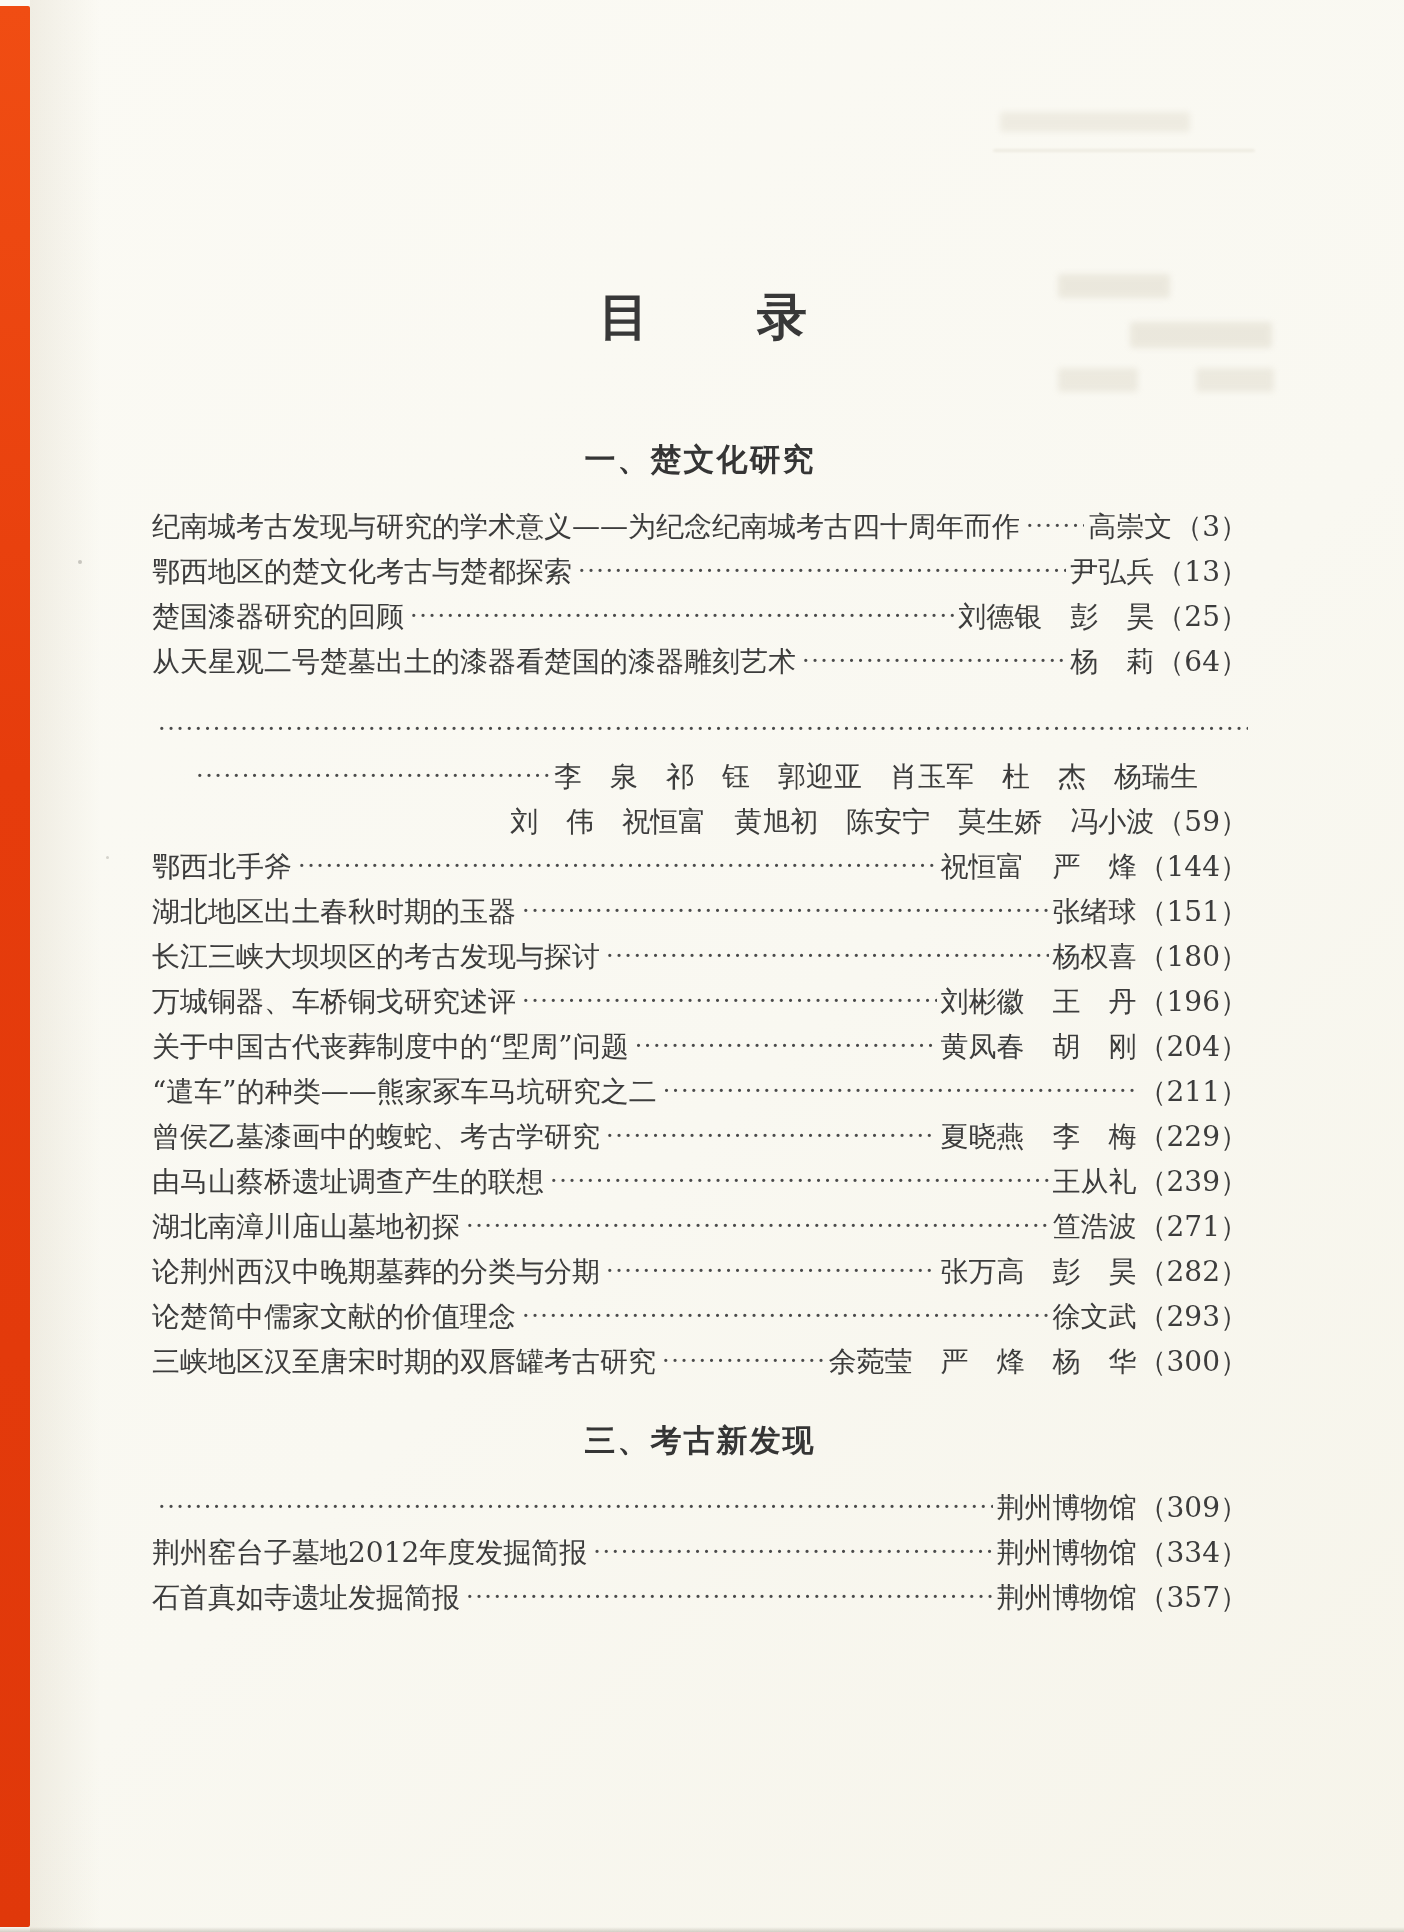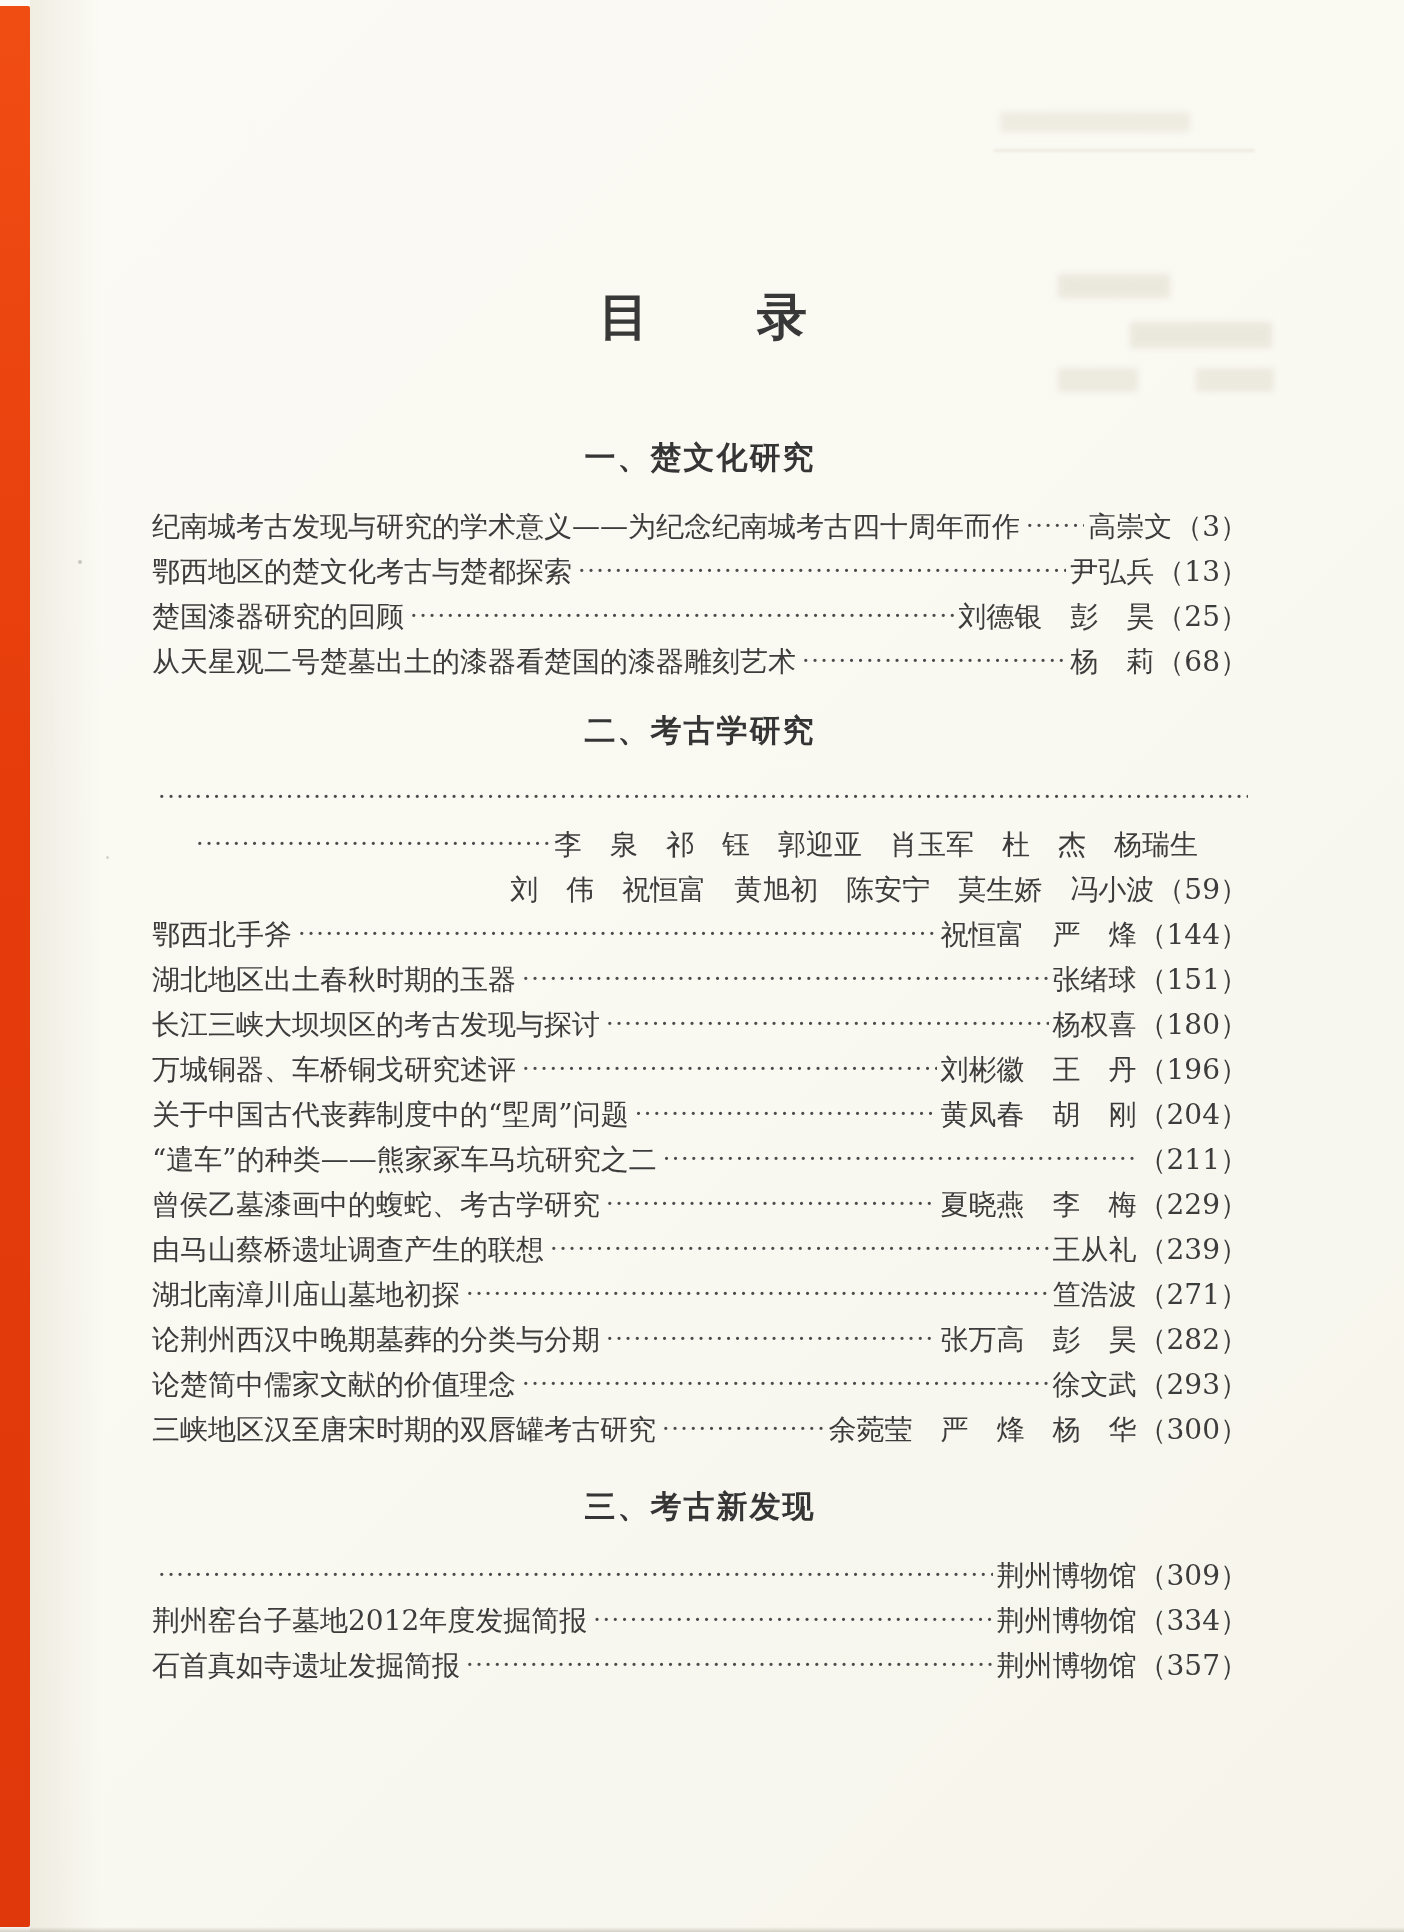--- a/index.html
+++ b/index.html
@@ -46,7 +46,7 @@
   }
   .heading{
     height:38px;line-height:38px;text-align:center;
-    font-family:Liberation Mono, monospace;
+    font-family:Liberation Sans, sans-serif;
     font-size:31px;font-weight:700;letter-spacing:2px;color:#353535;
   }
   #sections > .section:nth-child(1) > .heading{margin-top:93px;}

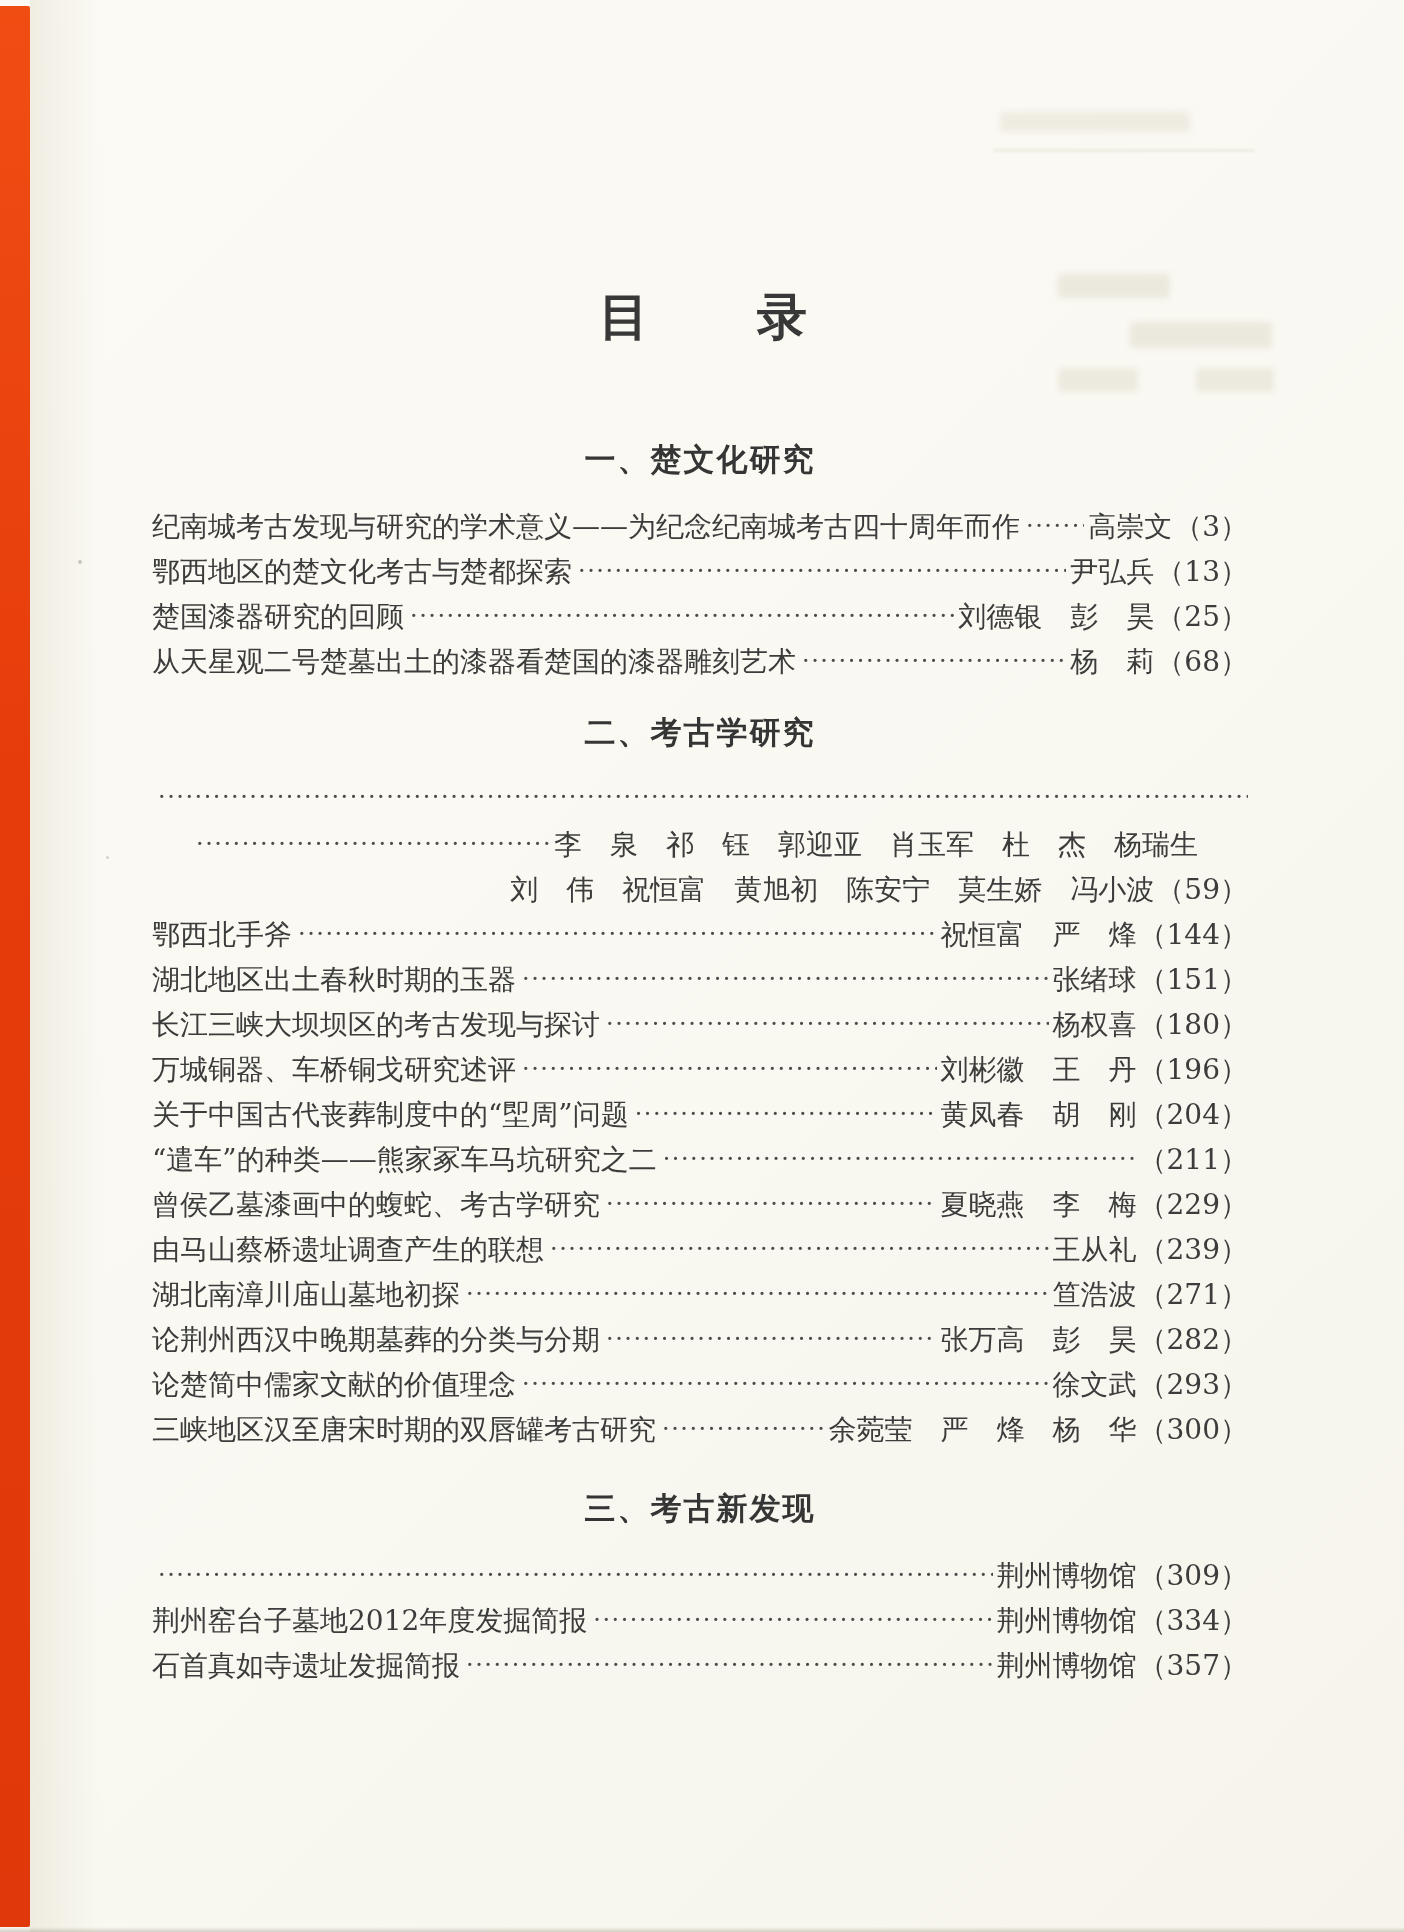--- a/index.html
+++ b/index.html
@@ -115,7 +115,7 @@
               <span class="t">从天星观二号楚墓出土的漆器看楚国的漆器雕刻艺术</span>
               <span class="leader">······················································································································································</span>
               <span class="a">杨　莉</span>
-              <span class="p">（68）</span>
+              <span class="p">（64）</span>
             </div>
           </div>
         </div>

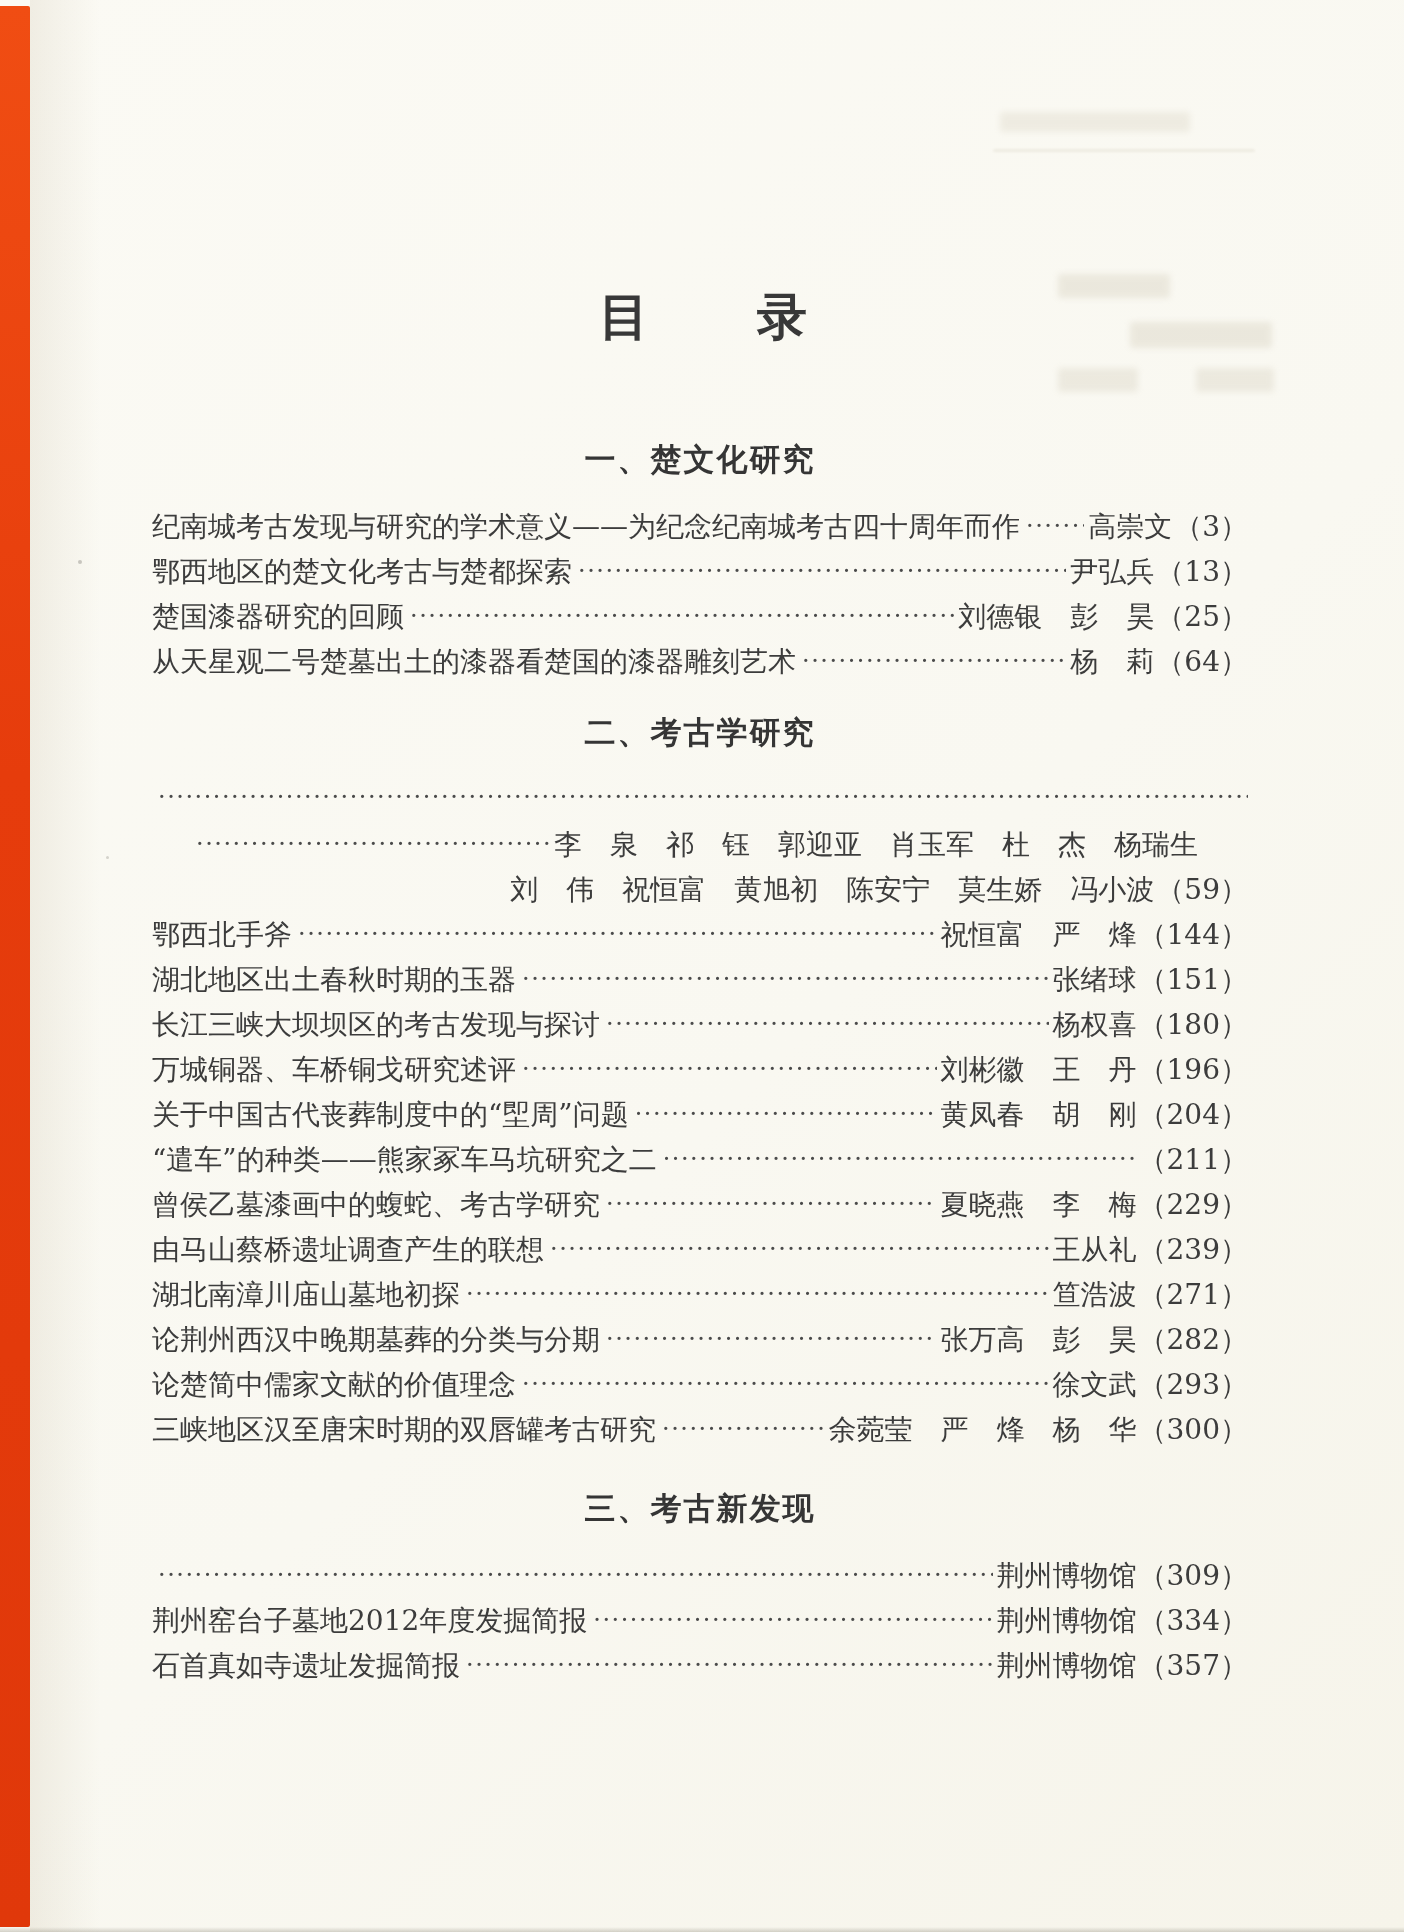--- a/index.html
+++ b/index.html
@@ -120,7 +120,6 @@
           </div>
         </div>
         <div class="section">
-          <div class="heading">二、考古学研究</div>
           <div class="entries">
             <div class="row">
               <span class="leader">······················································································································································</span>

